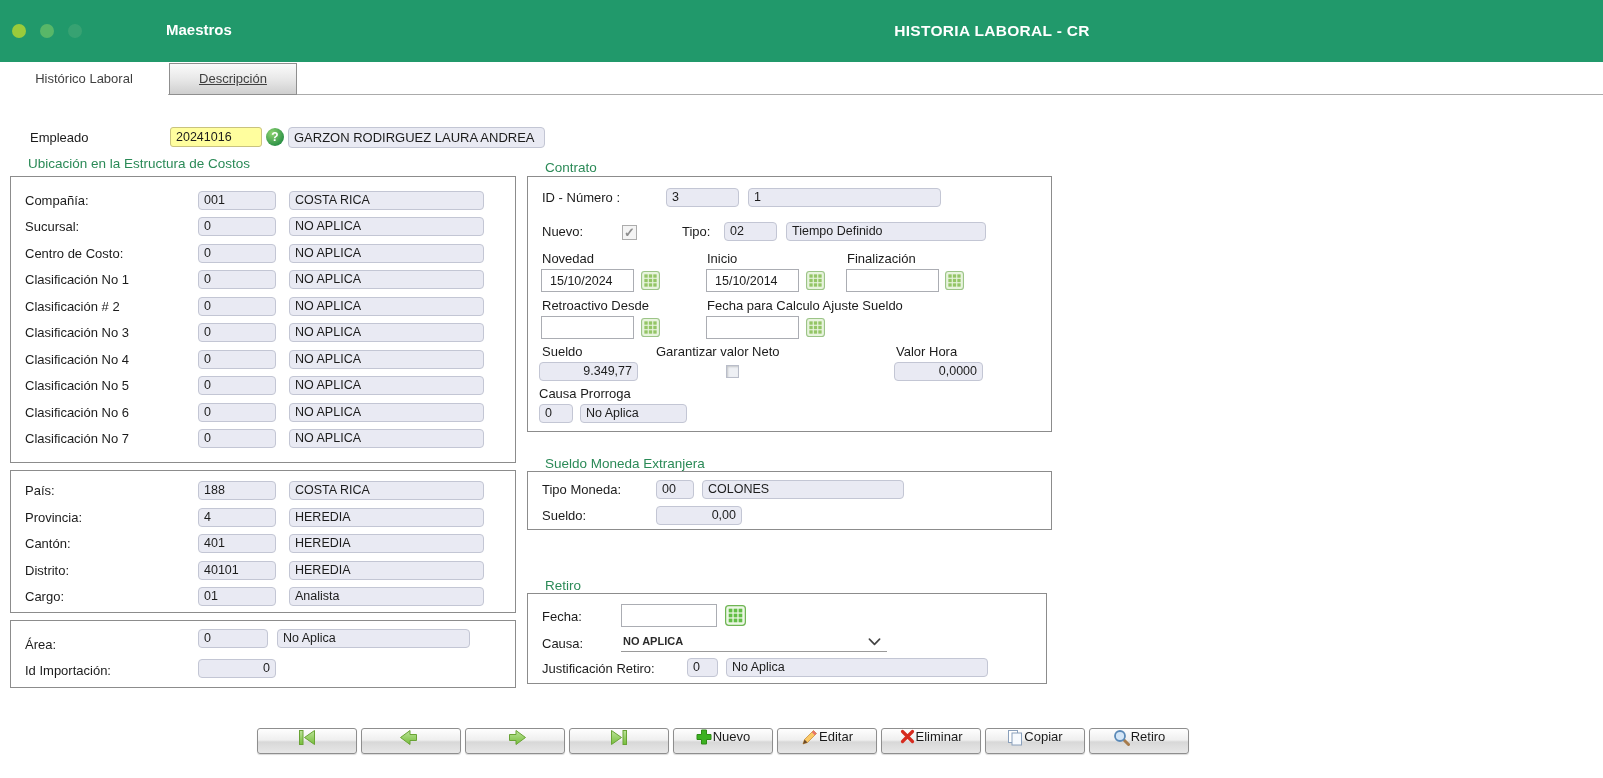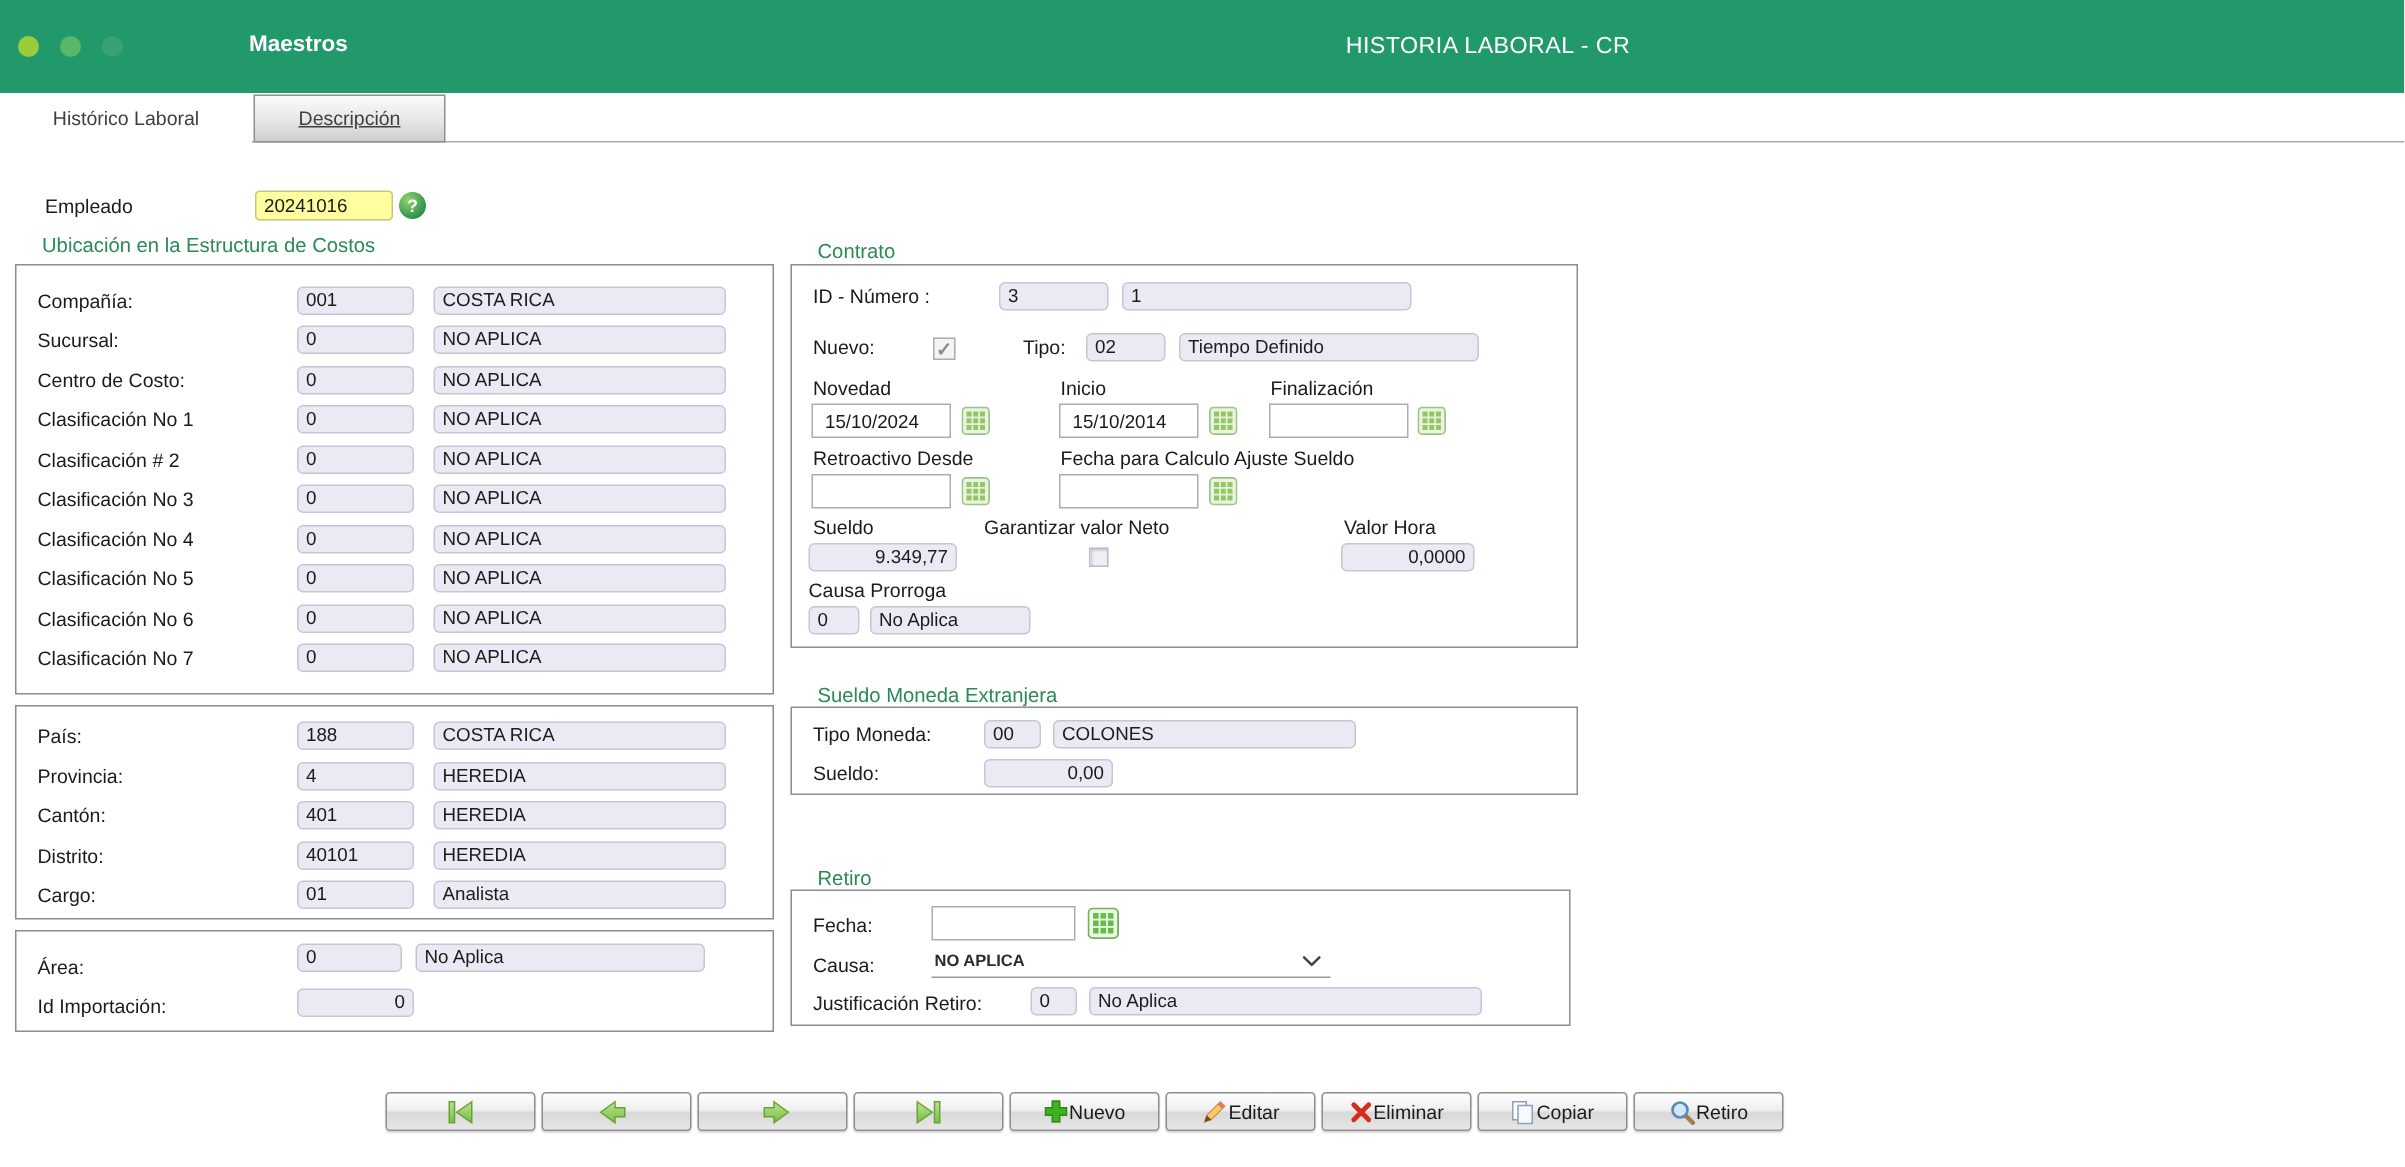--- a/index.html
+++ b/index.html
@@ -17,7 +17,7 @@
   .dot3 { left:68px; background:#4BAA79; opacity:.55; }
   .appTitle { position:absolute; left:166px; top:21px; font-size:15px; font-weight:bold; color:#fff; }
   .pageHeading { position:absolute; left:992px; top:22px; transform:translateX(-50%);
-    font-size:15.5px; font-weight:normal; color:#fff; letter-spacing:.3px; white-space:nowrap; }
+    font-size:15.5px; font-weight:bold; color:#fff; letter-spacing:.3px; white-space:nowrap; }
   
   .tabbar { position:absolute; left:0; top:62px; width:1603px; height:33px; border-bottom:1px solid #ABABAB; background:#fff;padding-left:36px; }
   .tab { font-size:13px; color:#3f3f3f; text-align:center; cursor:default; }

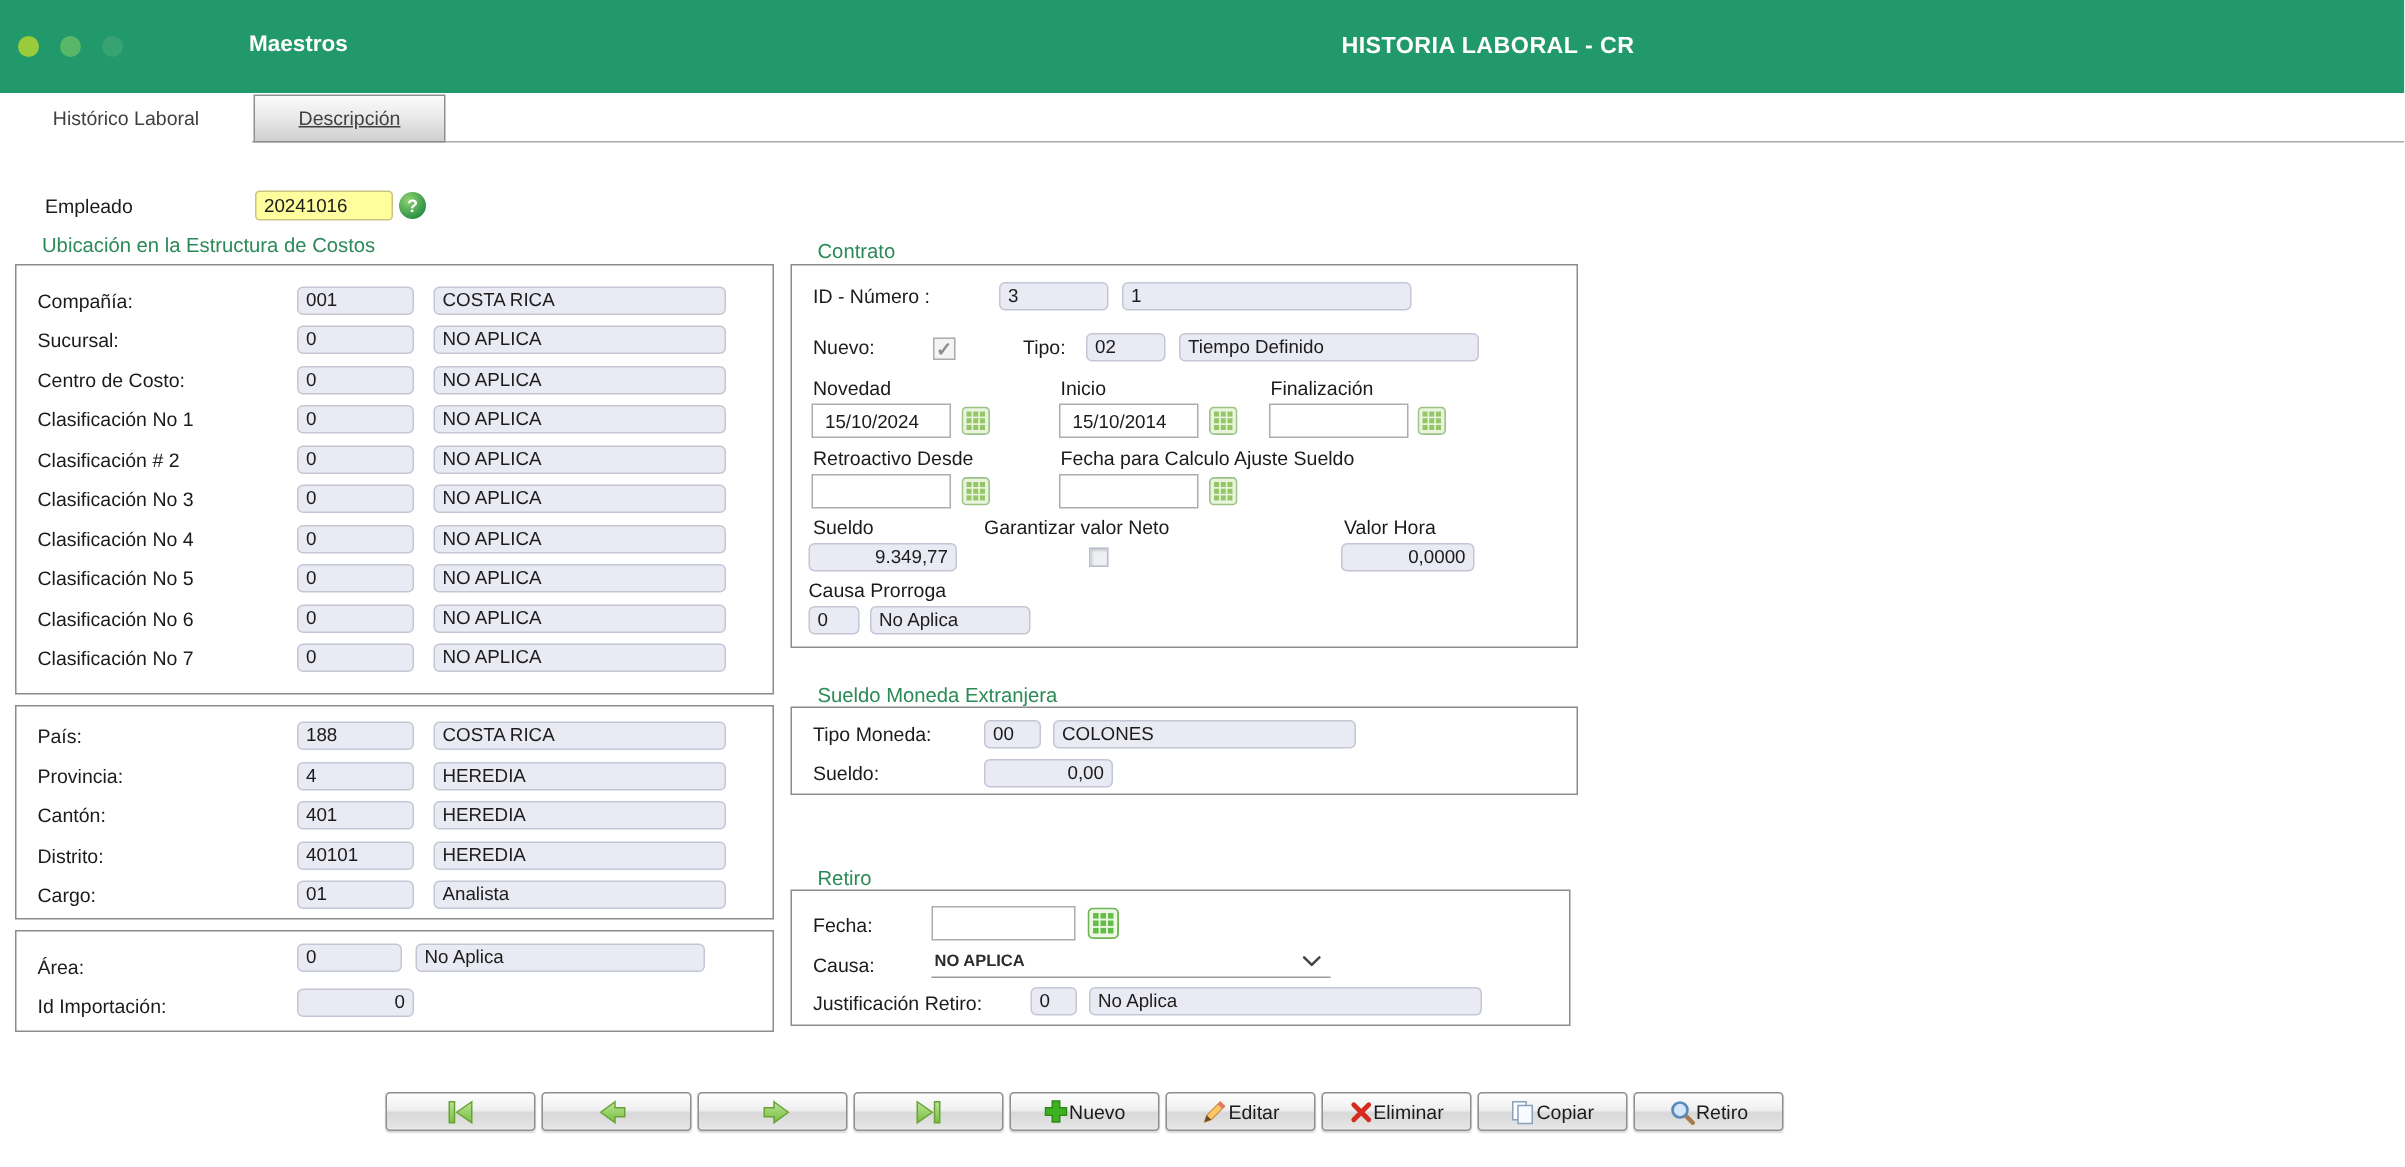--- a/index.html
+++ b/index.html
@@ -87,6 +87,7 @@
   <span class="lbl" style="left:30px;top:130px">Empleado</span>
   <input class="yinput" style="left: 170px; top: 127px; width: 92px;" value="20241016">
   <span class="help" style="left:266px;top:128px">?</span>
+  <span class="fld" style="left:288px;top:127px;width:257px;height:21px;line-height:19px;font-size:13px">GARZON RODIRGUEZ LAURA ANDREA</span>
 
   <span class="stitle" style="left:28px;top:156px">Ubicación en la Estructura de Costos</span>
   <div class="panel" style="left:10px;top:176px;width:506px;height:287px">

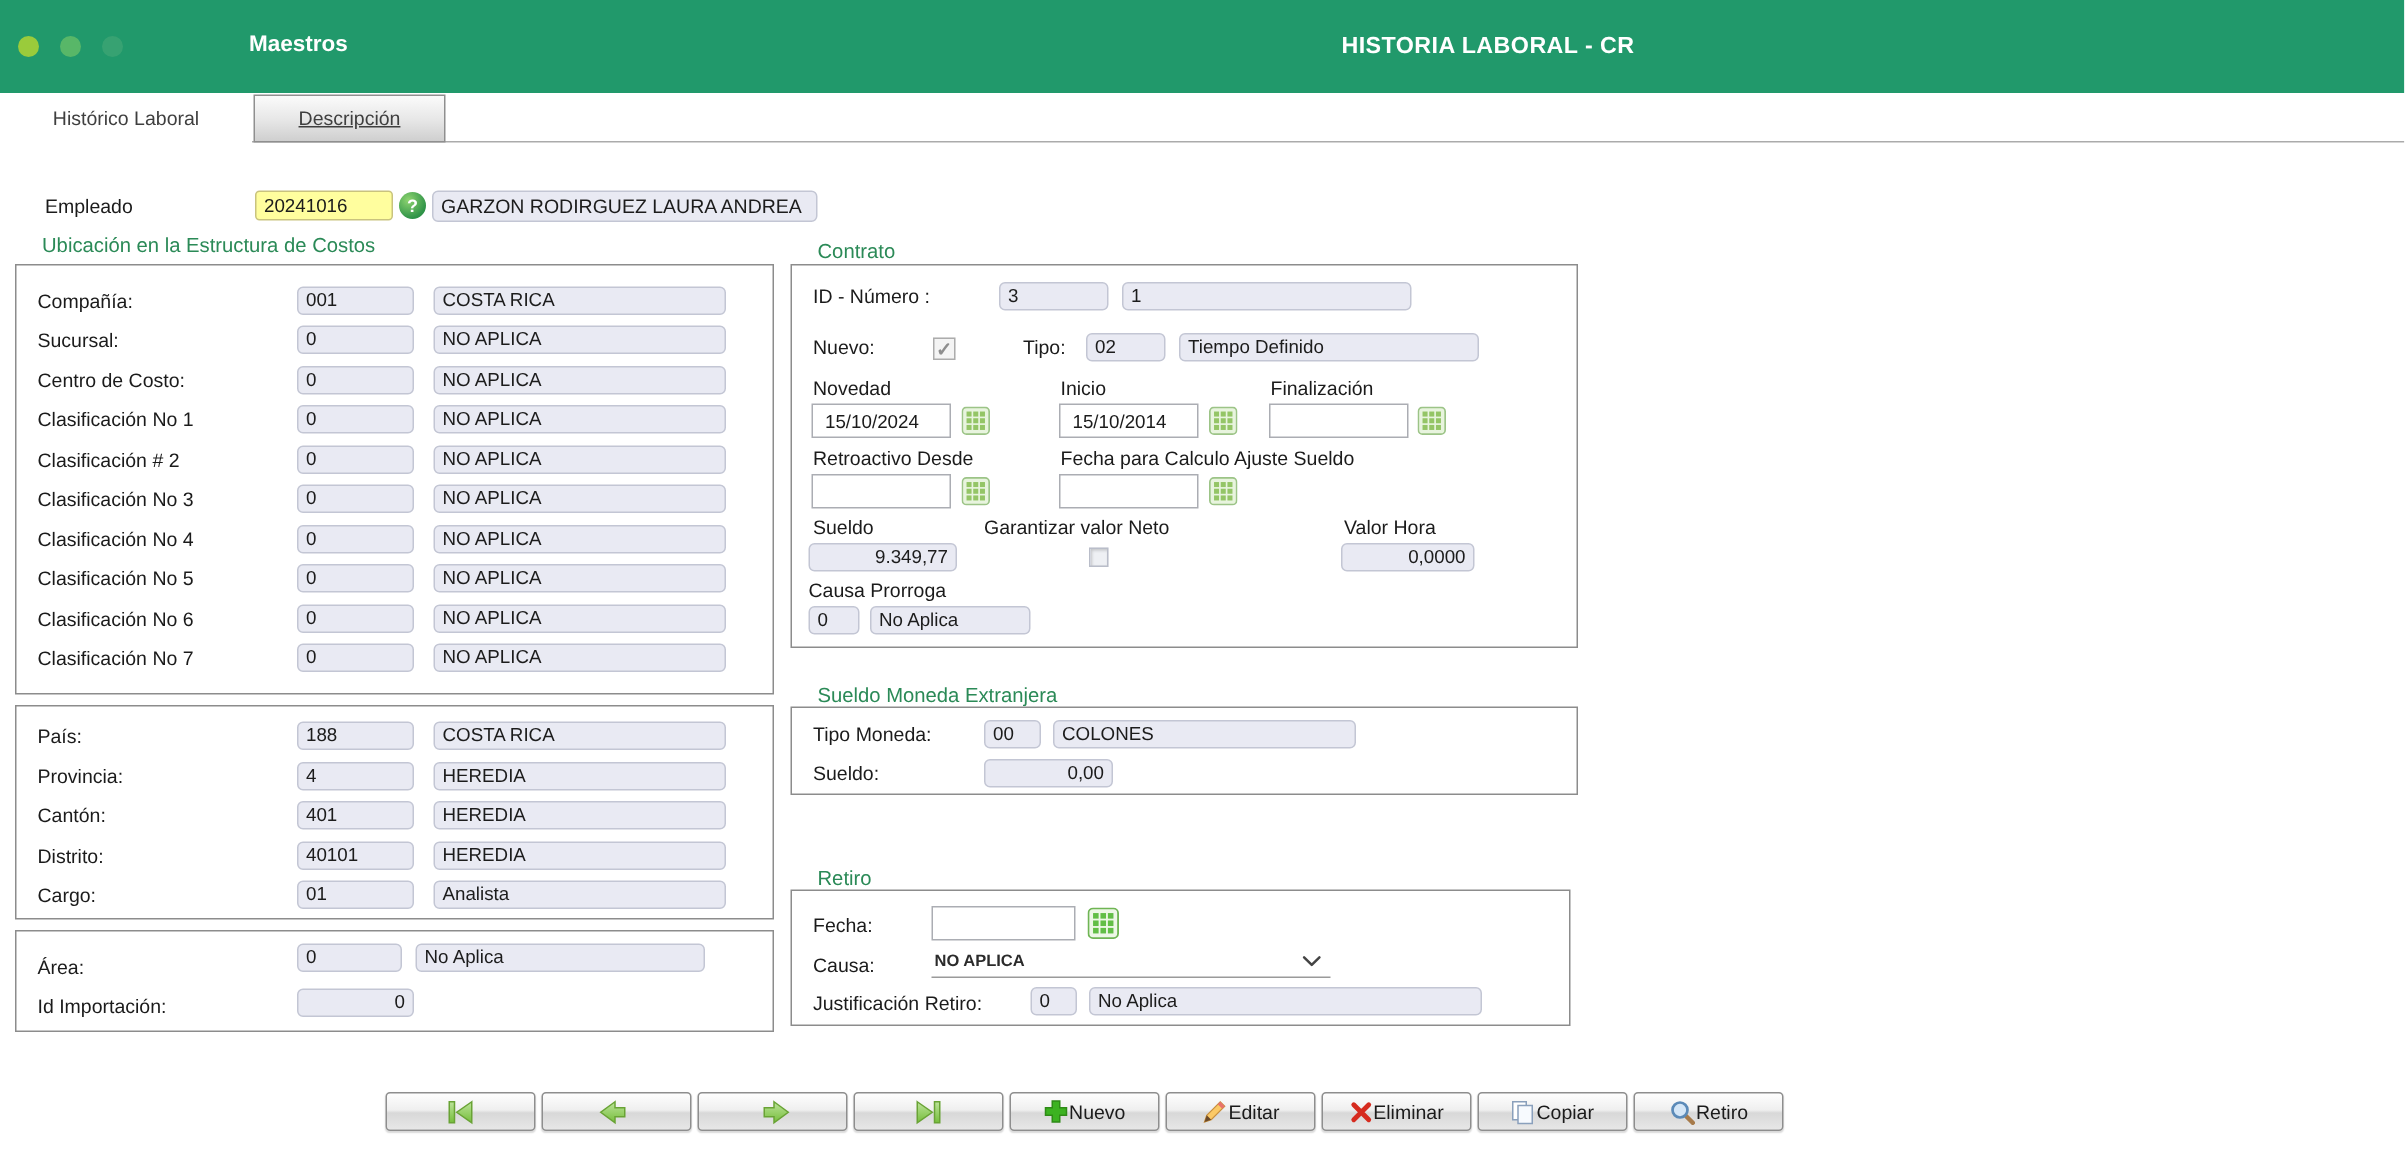--- a/index.html
+++ b/index.html
@@ -53,7 +53,7 @@
   
   .btn { position:absolute; top:728px; width:100px; height:26px; border:1px solid #8E8E8E; border-radius:3px;
     background:linear-gradient(#FEFEFE, #EFEFEF 46%, #D8D8D8 54%, #E7E7E7);
-    display:flex; align-items:center; justify-content:center; gap:1px;
+    display:flex; align-items:flex-start; justify-content:center; gap:1px;
     font-size:13px; color:#1b1b1b; font-family:"Liberation Sans", sans-serif; cursor:pointer; box-shadow:0 1px 1px rgba(0,0,0,.15); }
   .btn .icon { display:inline-flex; align-items:center; }
 </style>

